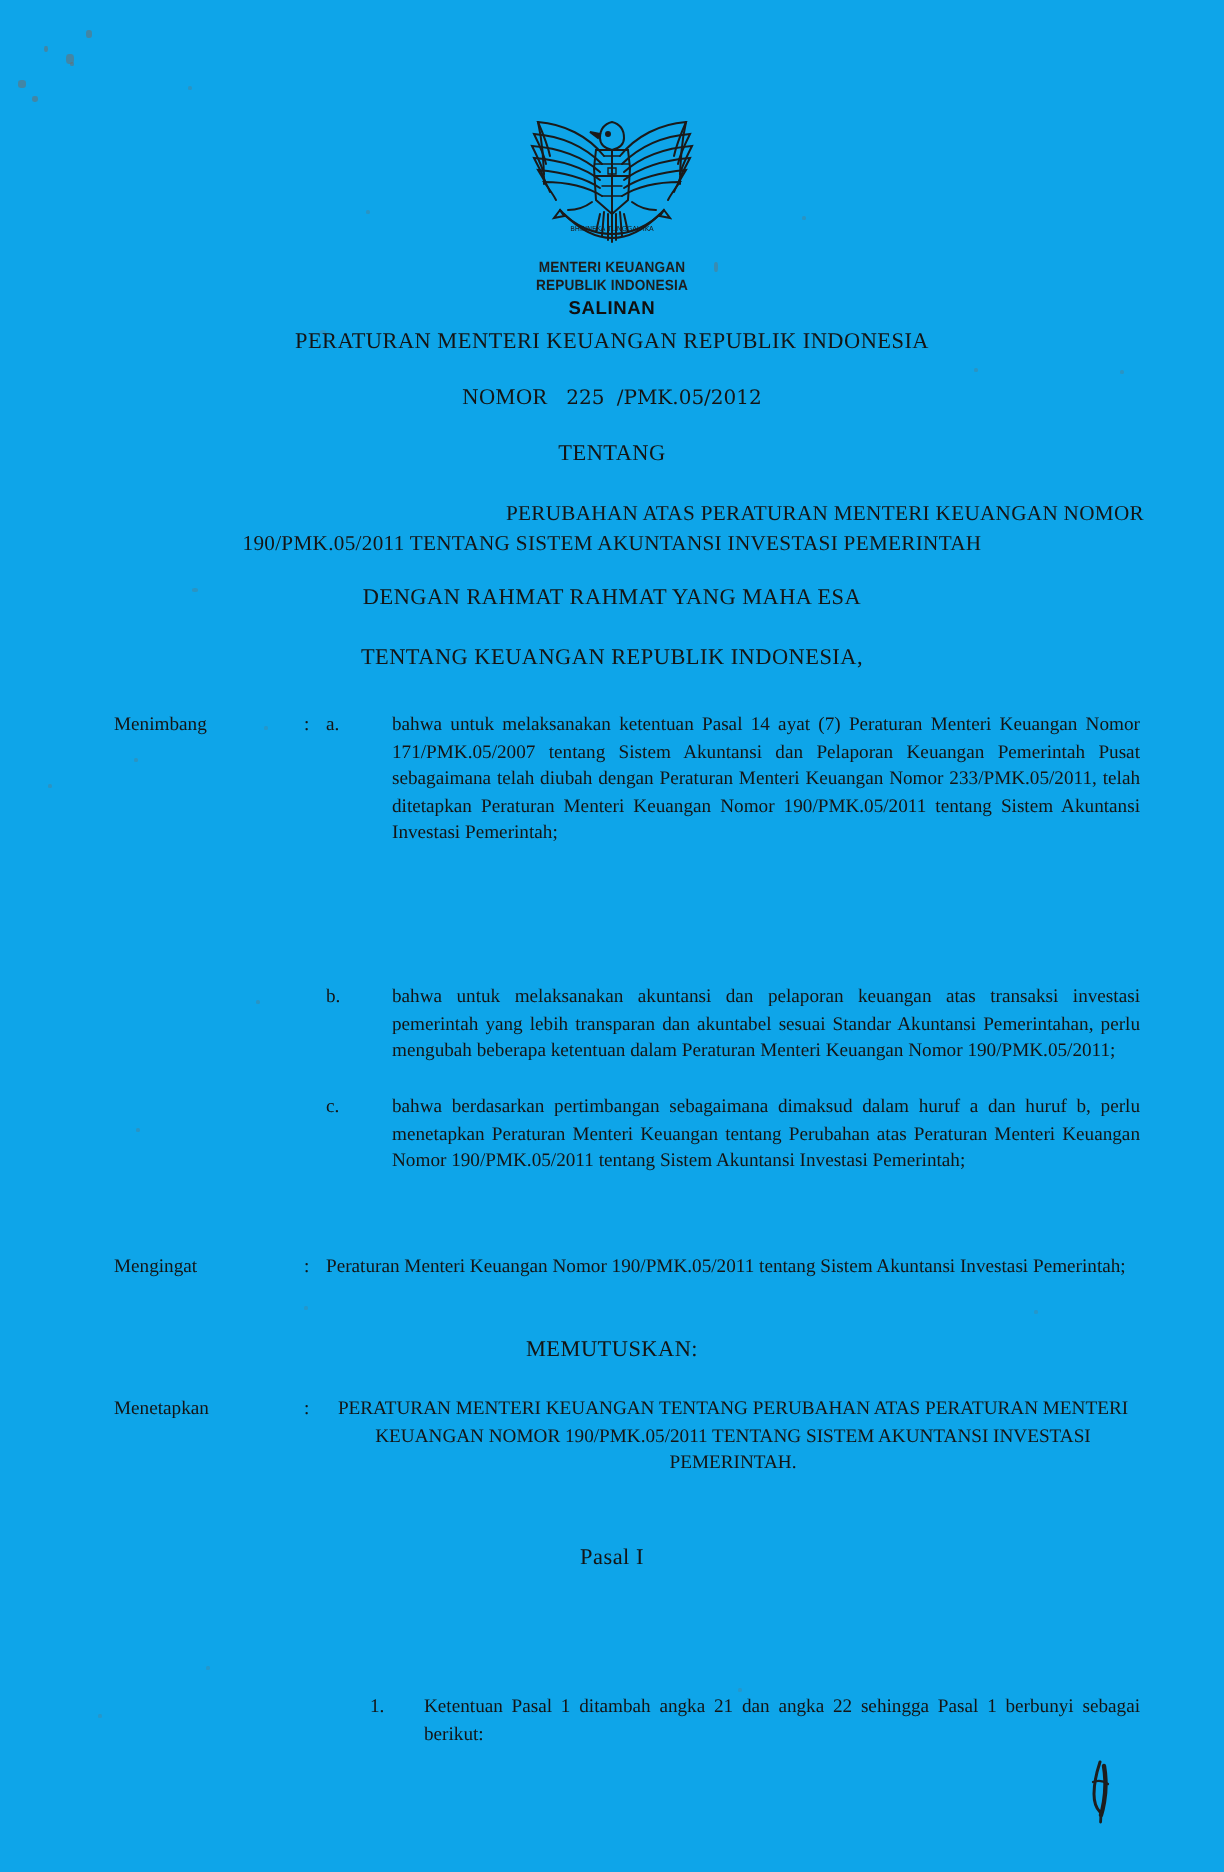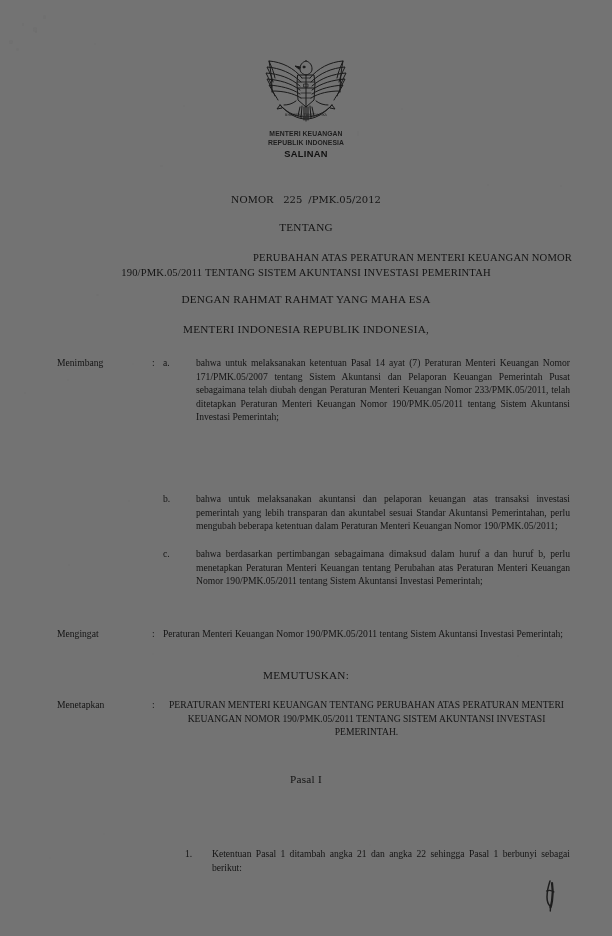--- a/index.html
+++ b/index.html
@@ -11,7 +11,7 @@
     position: relative;
     width: 612px;
     height: 936px;
-    background: #737373;
+    background: #0ea5e9;
     overflow: hidden;
     font-family: "Liberation Serif", "DejaVu Serif", serif;
     color: #141414;

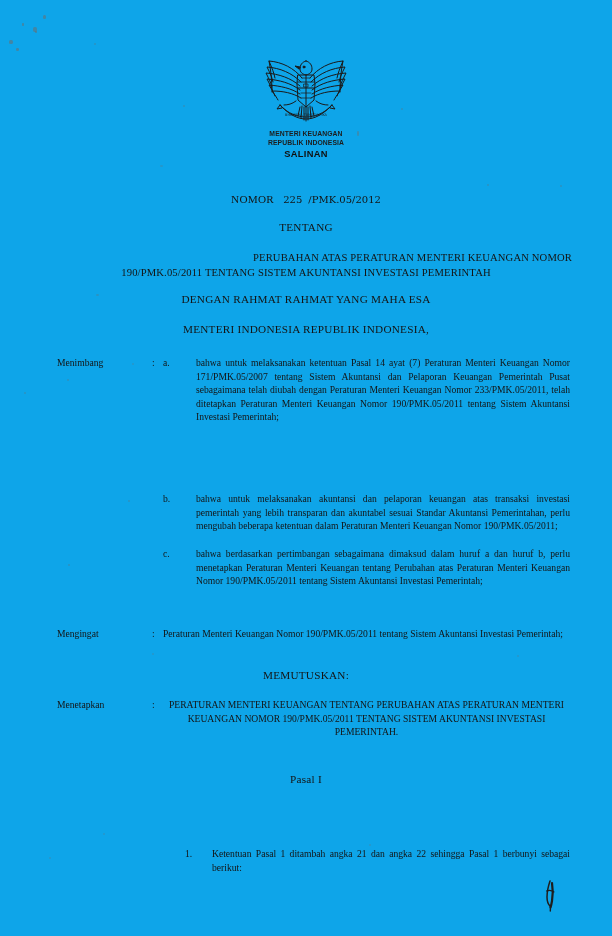--- a/index.html
+++ b/index.html
@@ -227,6 +227,7 @@
   </div>
   <div class="salinan">SALINAN</div>
 
+  <div class="ctr" style="top:164px;">PERATURAN MENTERI KEUANGAN REPUBLIK INDONESIA</div>
 
   <div class="ctr" style="top:192px;">
     <span>NOMOR</span>

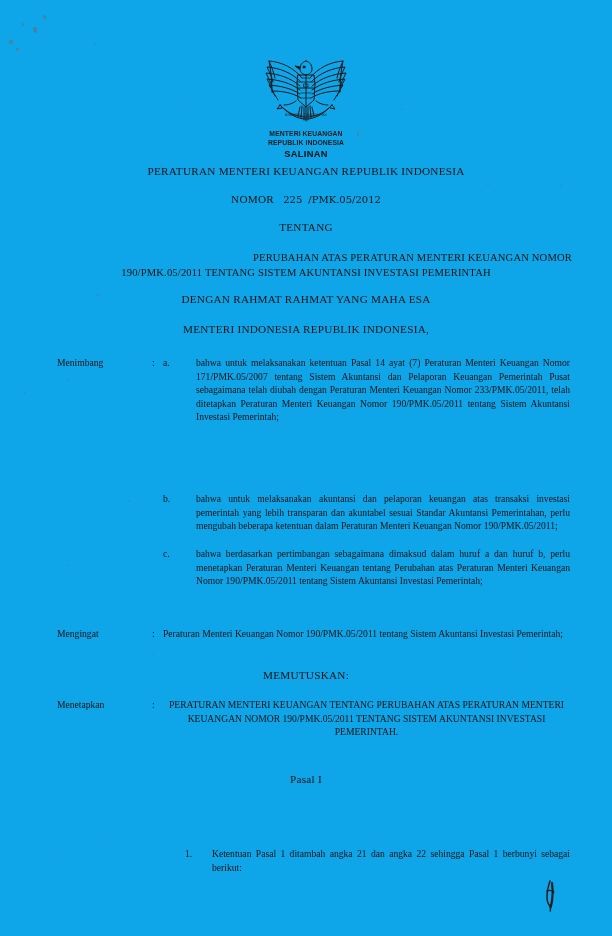--- a/index.html
+++ b/index.html
@@ -241,7 +241,7 @@
   <div class="ctr small" style="top:265px;">190/PMK.05/2011 TENTANG SISTEM AKUNTANSI INVESTASI PEMERINTAH</div>
 
   <div class="ctr" style="top:292px;">DENGAN RAHMAT RAHMAT YANG MAHA ESA</div>
-  <div class="ctr" style="top:322px;">MENTERI INDONESIA REPUBLIK INDONESIA,</div>
+  <div class="ctr" style="top:322px;">TENTANG KEUANGAN REPUBLIK INDONESIA,</div>
 
   <div class="row" style="top:356px;">
     <div class="lbl">Menimbang</div>

